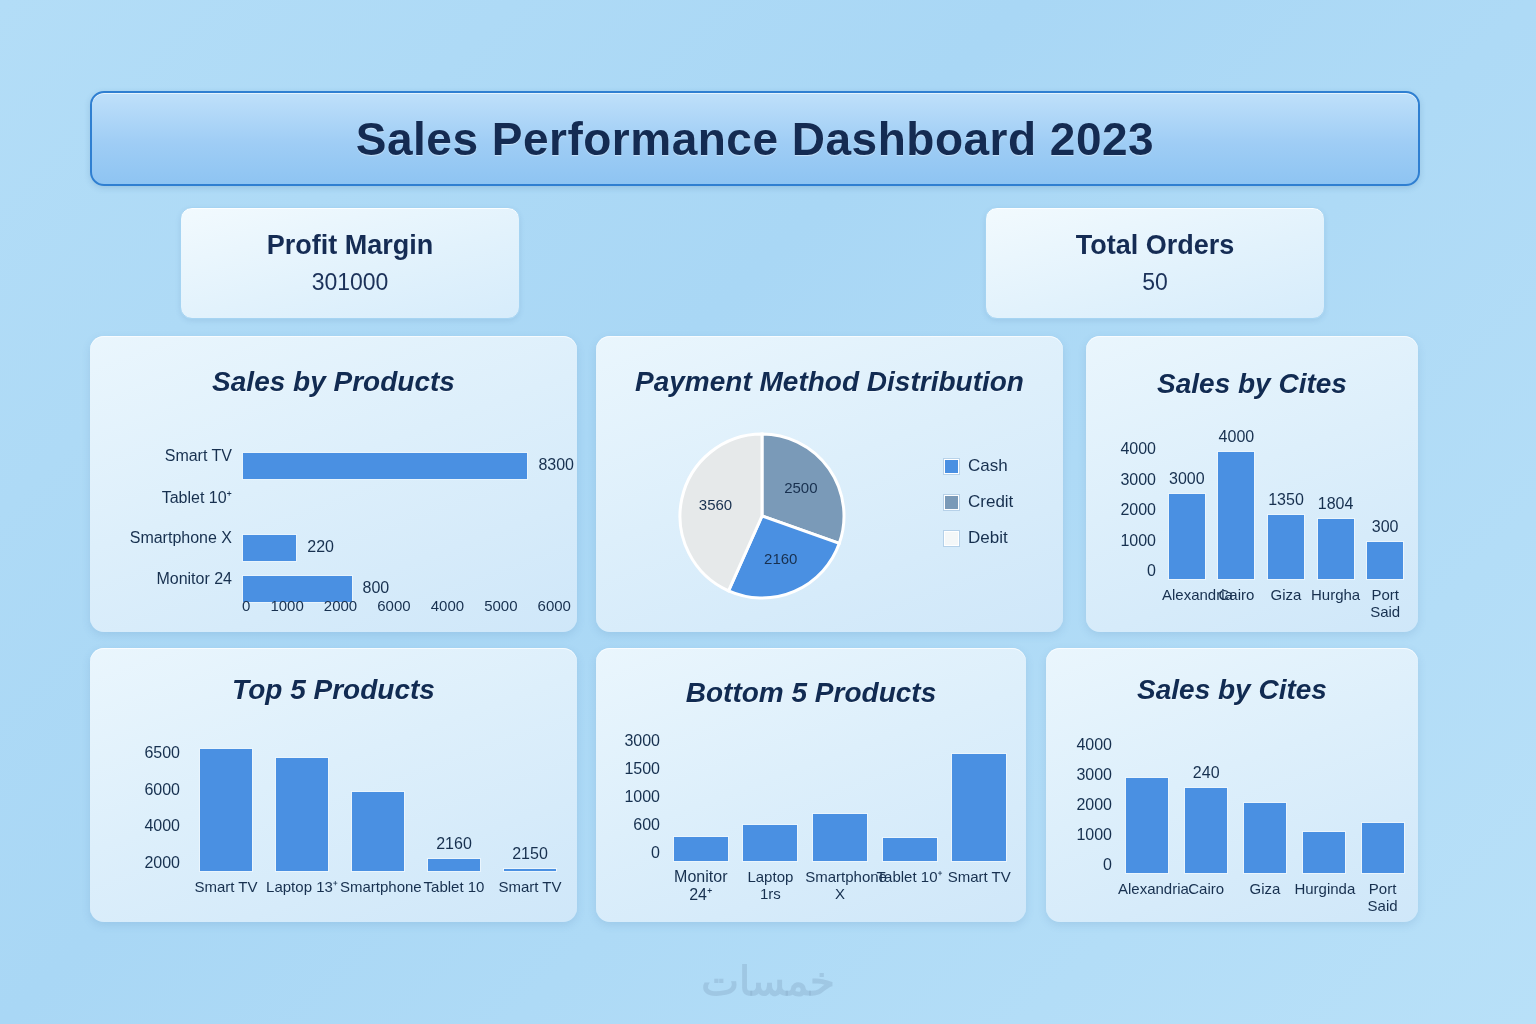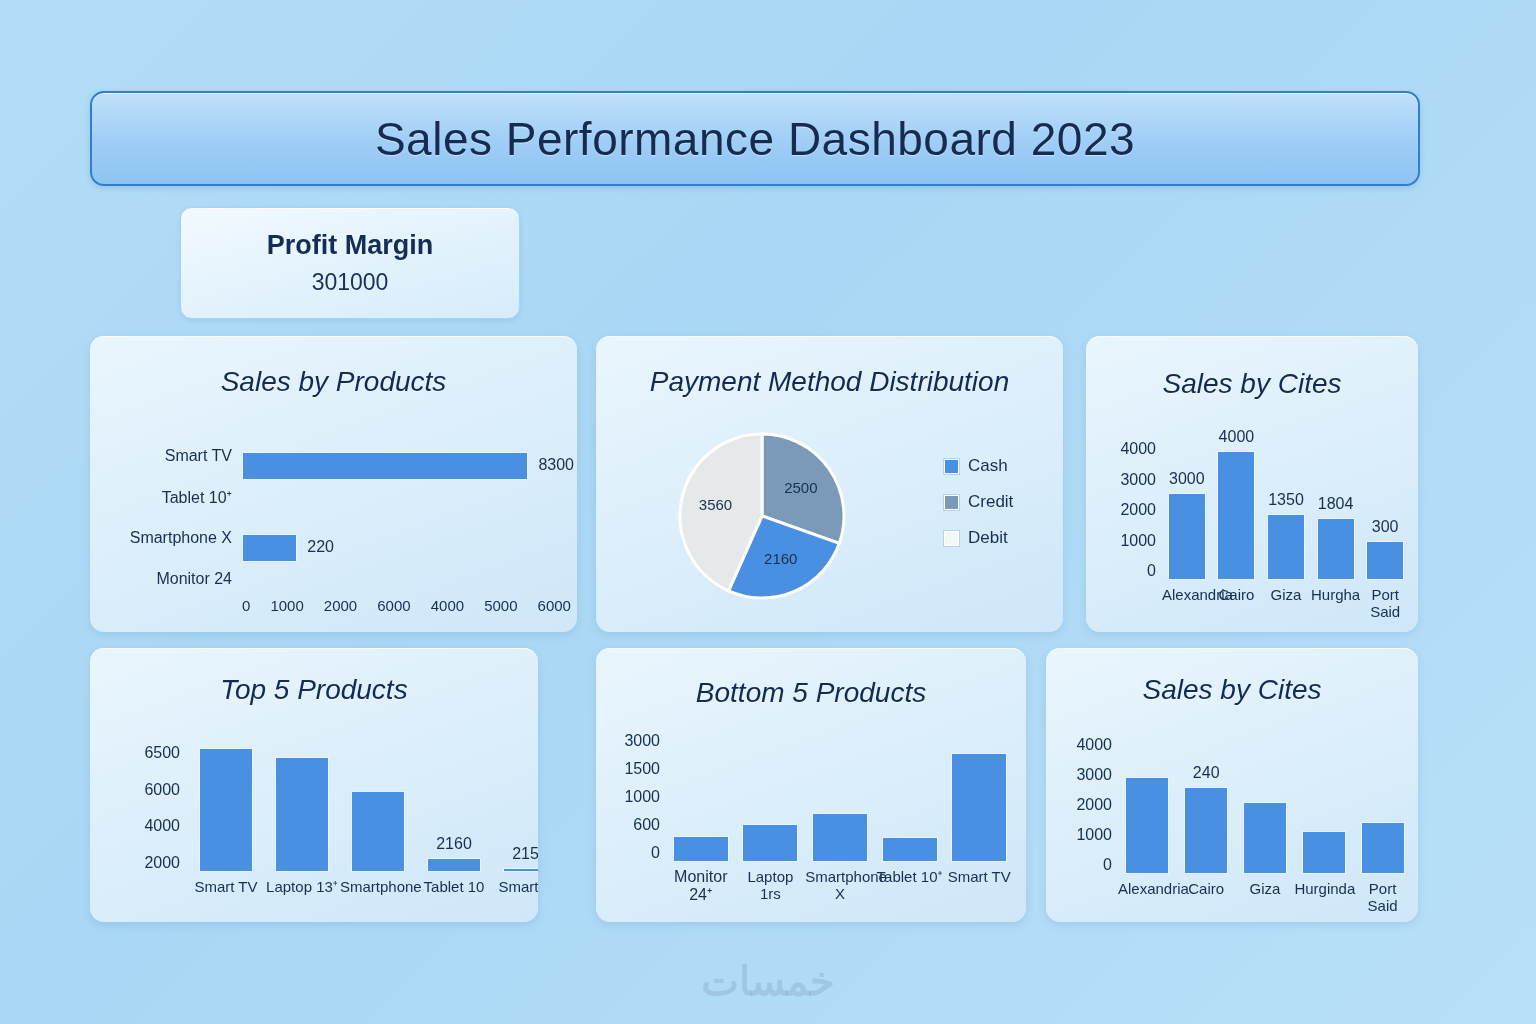--- a/index.html
+++ b/index.html
@@ -38,7 +38,7 @@
   }
   .header-title {
     font-size: 46px;
-    font-weight: normal;
+    font-weight: bold;
     color: #142b52;
     letter-spacing: 0.5px;
     text-shadow: 0 1px 1px rgba(255,255,255,0.45);

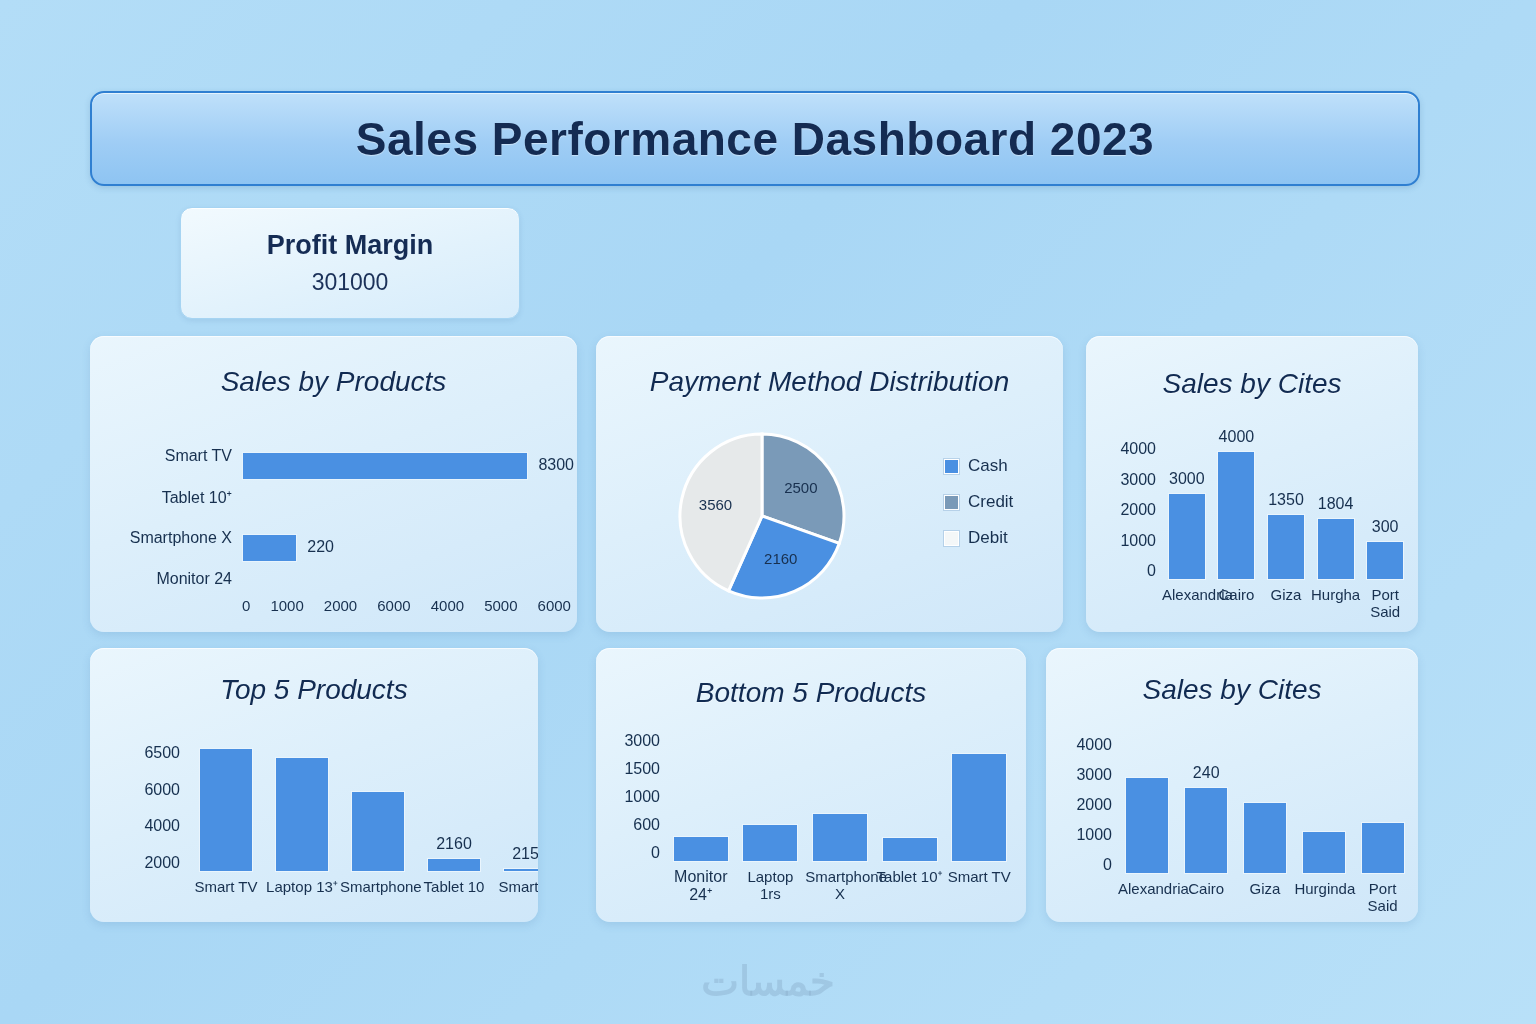--- a/index.html
+++ b/index.html
@@ -275,6 +275,10 @@
     <div class="kpi-card">
       <div class="kpi-label">Profit Margin</div>
       <div class="kpi-value">301000</div>
+    </div>
+    <div class="kpi-card">
+      <div class="kpi-label">Total Orders</div>
+      <div class="kpi-value">50</div>
     </div>
   </div>
 

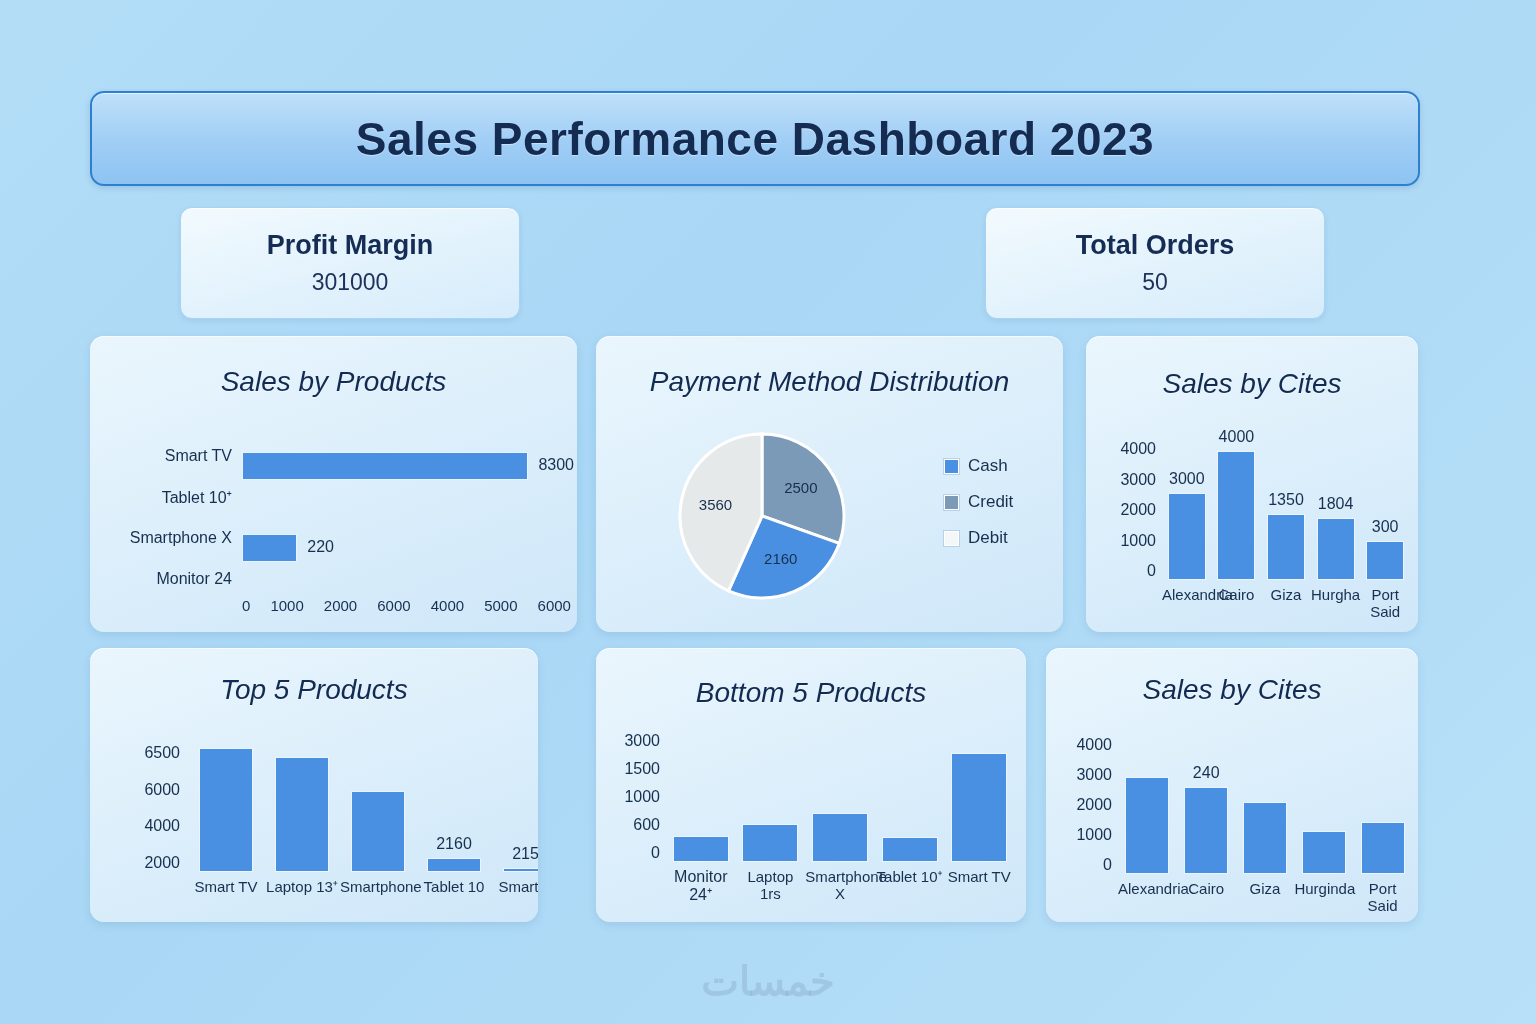--- a/index.html
+++ b/index.html
@@ -89,7 +89,7 @@
   .panel-title {
     text-align: center;
     font-size: 28px;
-    font-weight: normal;
+    font-weight: bold;
     font-style: italic;
     color: #112murky;
     color: #112b52;

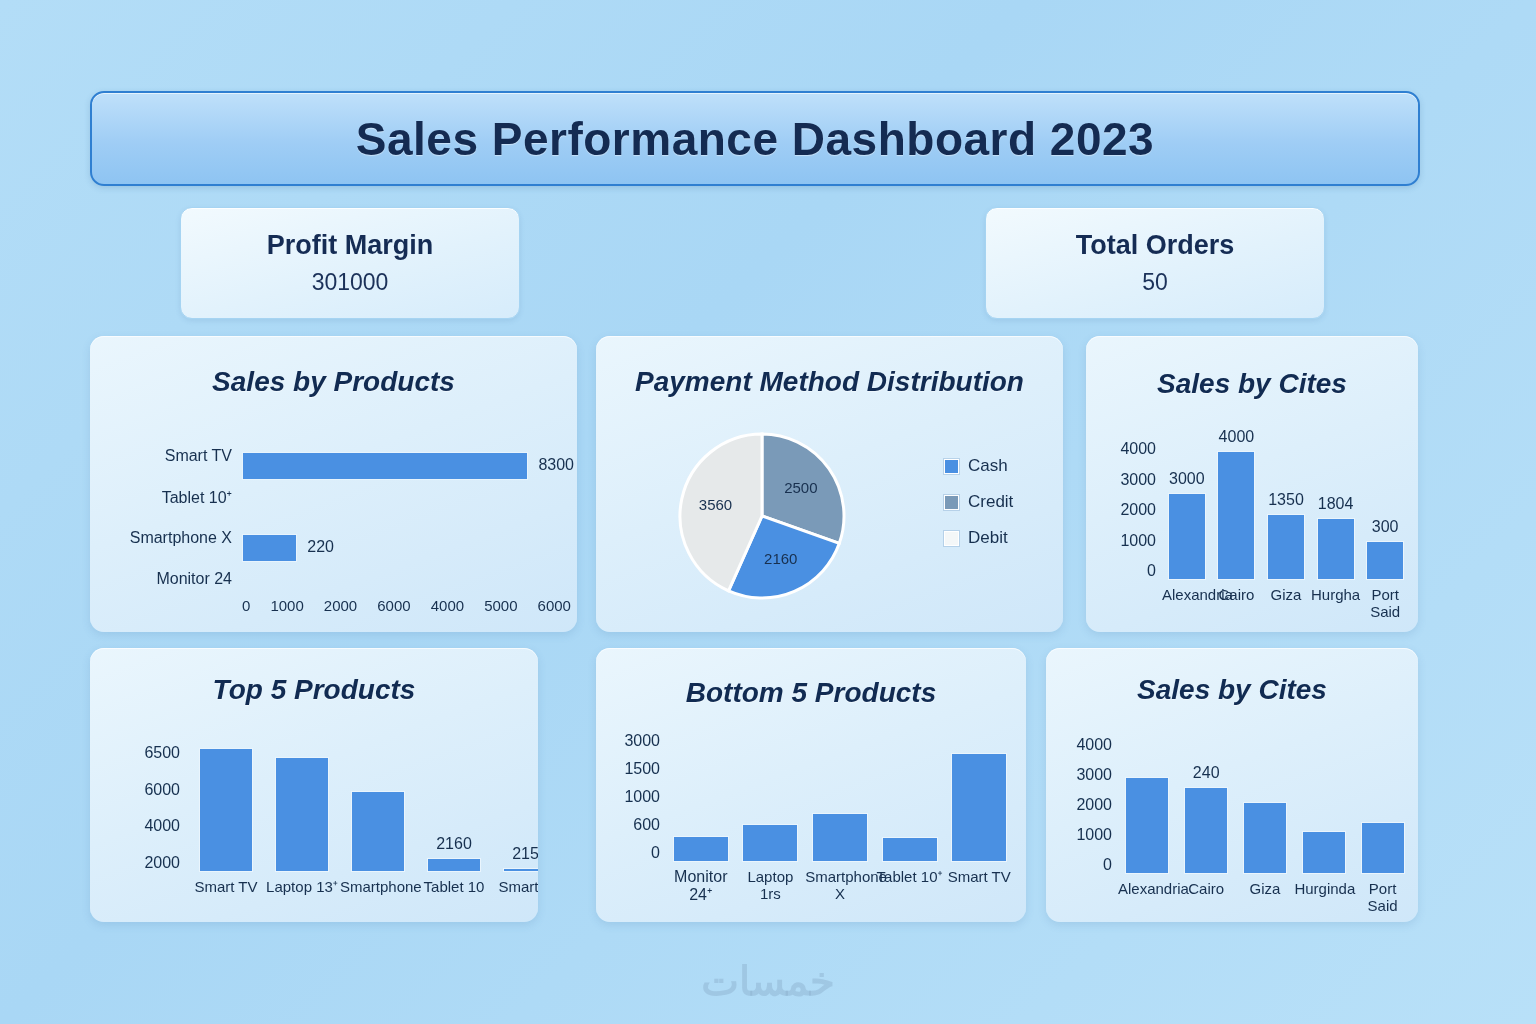--- a/index.html
+++ b/index.html
@@ -304,6 +304,10 @@
         </div>
         <div class="hbar-row" style="top: 145px;">
           <div class="hbar-label">Monitor 24</div>
+          <div class="hbar-track">
+            <div class="hbar-fill" style="width: 33%;"></div>
+            <div class="hbar-value" style="left: calc(33% + 10px);">800</div>
+          </div>
         </div>
       </div>
     <div class="hbar-axis" id="hbar-axis">

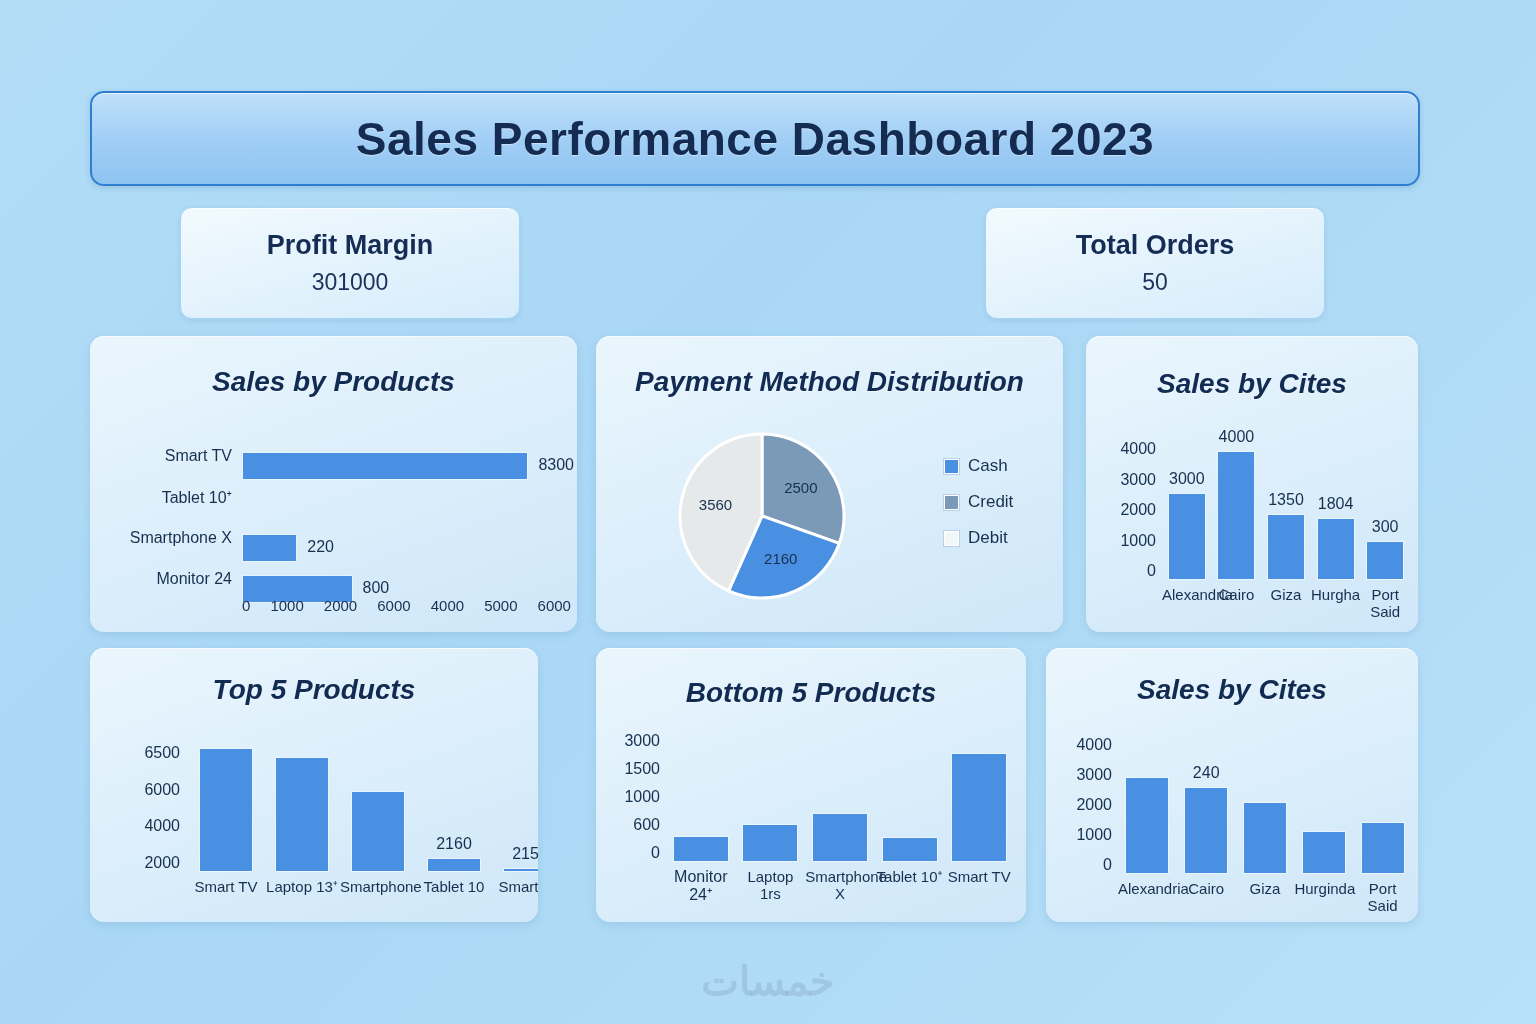--- a/index.html
+++ b/index.html
@@ -100,7 +100,7 @@
   #panel-sales-products { left: 90px;   top: 336px; width: 487px; height: 296px; }
   #panel-payment-pie    { left: 596px;  top: 336px; width: 467px; height: 296px; }
   #panel-cities-top     { left: 1086px; top: 336px; width: 332px; height: 296px; }
-  #panel-top5           { left: 90px;   top: 648px; width: 448px; height: 274px; }
+  #panel-top5           { left: 90px;   top: 648px; width: 487px; height: 274px; }
   #panel-bottom5        { left: 596px;  top: 648px; width: 430px; height: 274px; }
   #panel-cities-bottom  { left: 1046px; top: 648px; width: 372px; height: 274px; }
 

